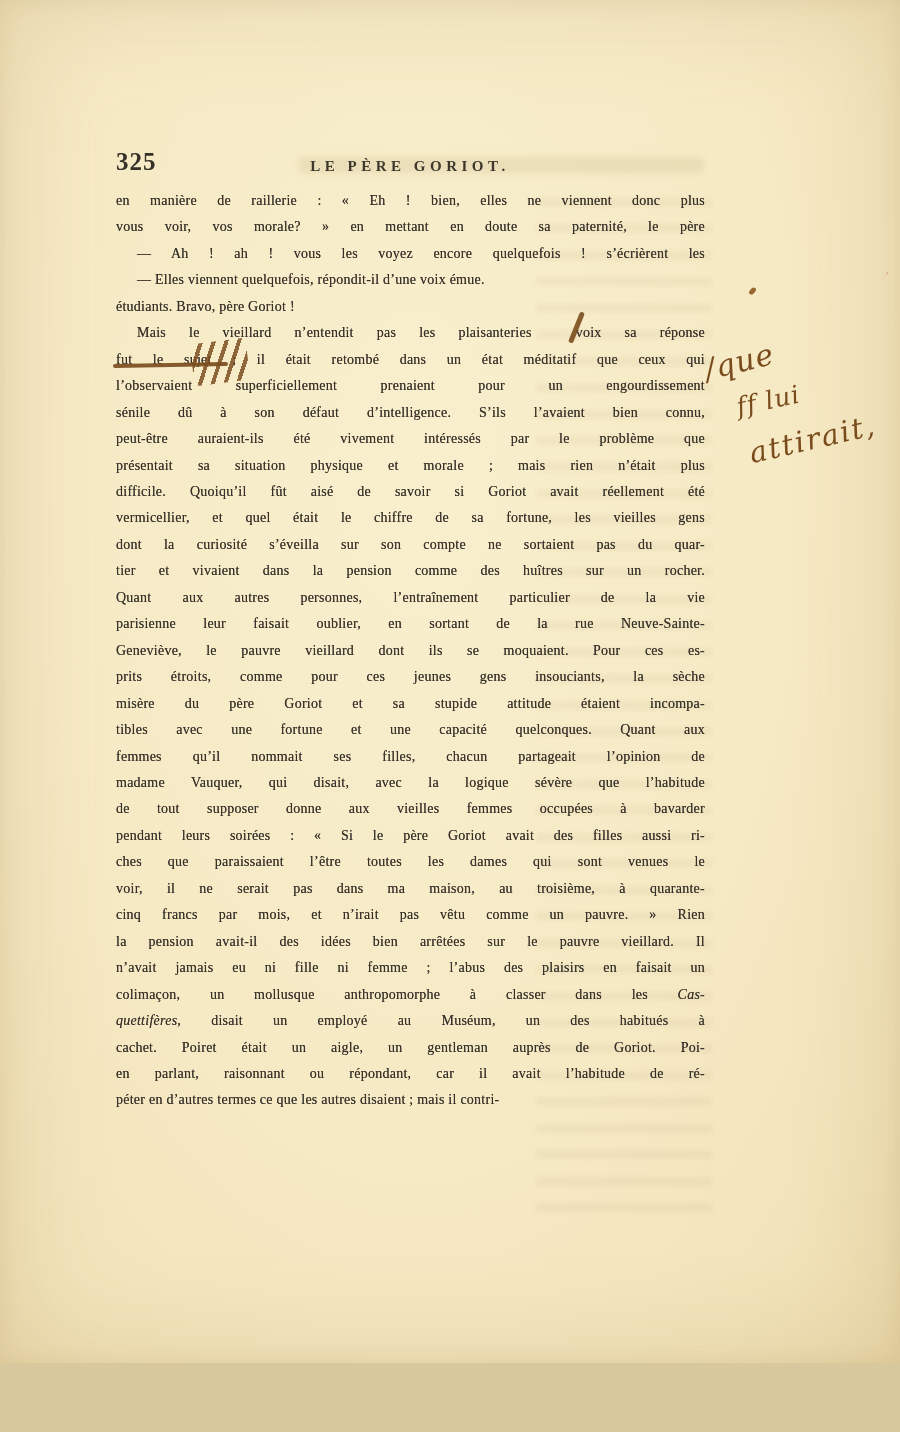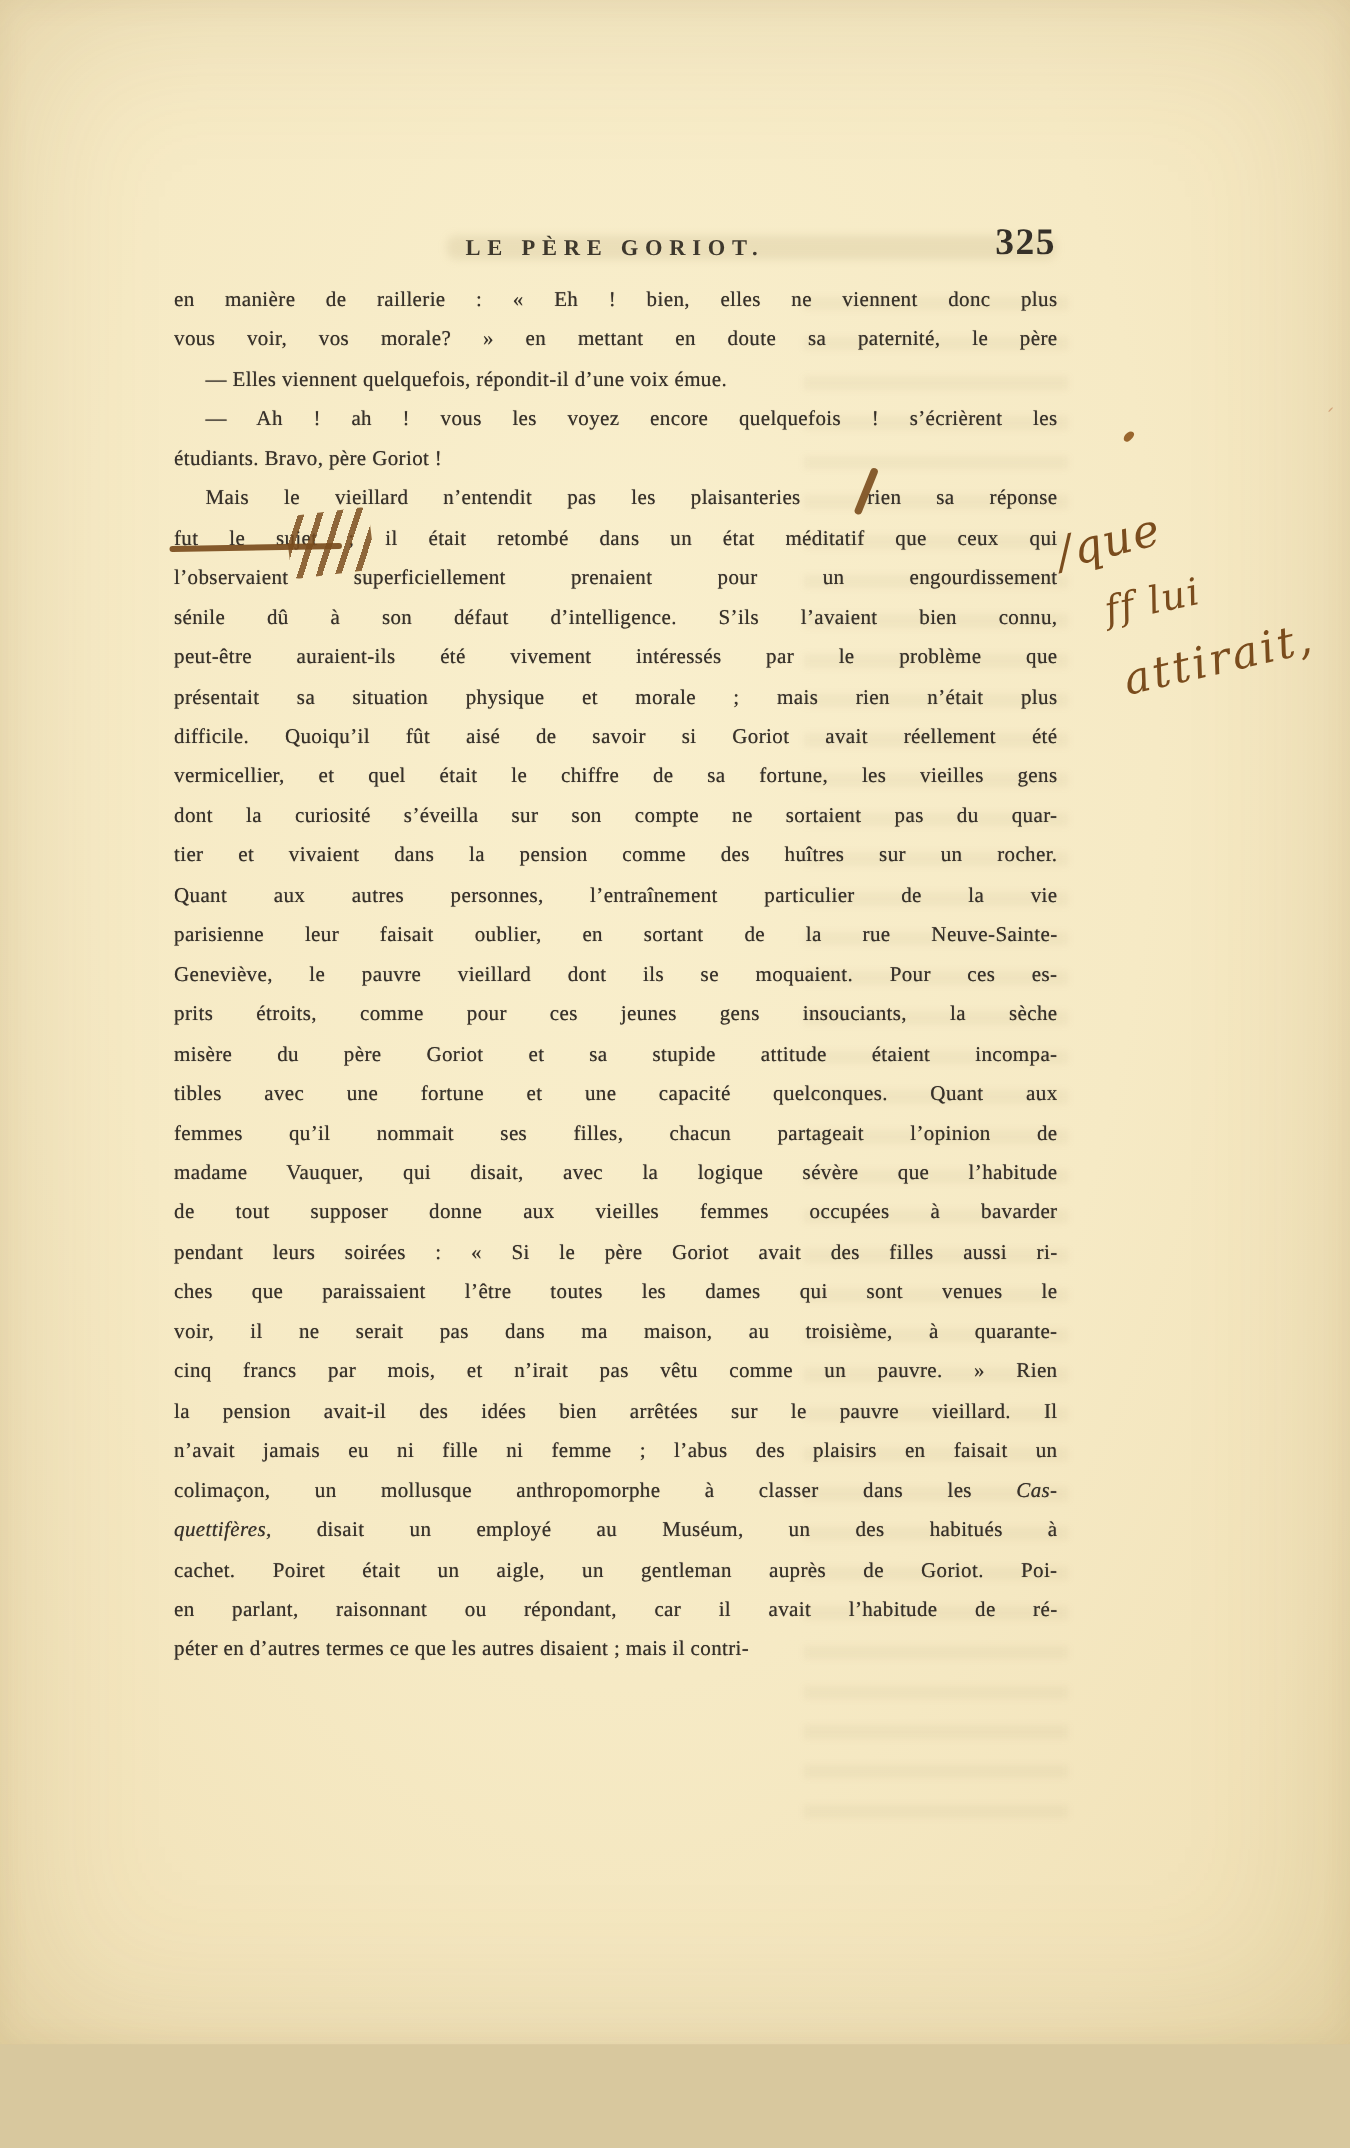--- a/index.html
+++ b/index.html
@@ -51,7 +51,7 @@
   }
   .page-number {
     position:absolute; left:116px; top:148px; width:588px;
-    text-align:right; font-size:25px; font-weight:bold;
+    text-align:left; font-size:25px; font-weight:bold;
     letter-spacing:1px; color:#353028;
   }
 

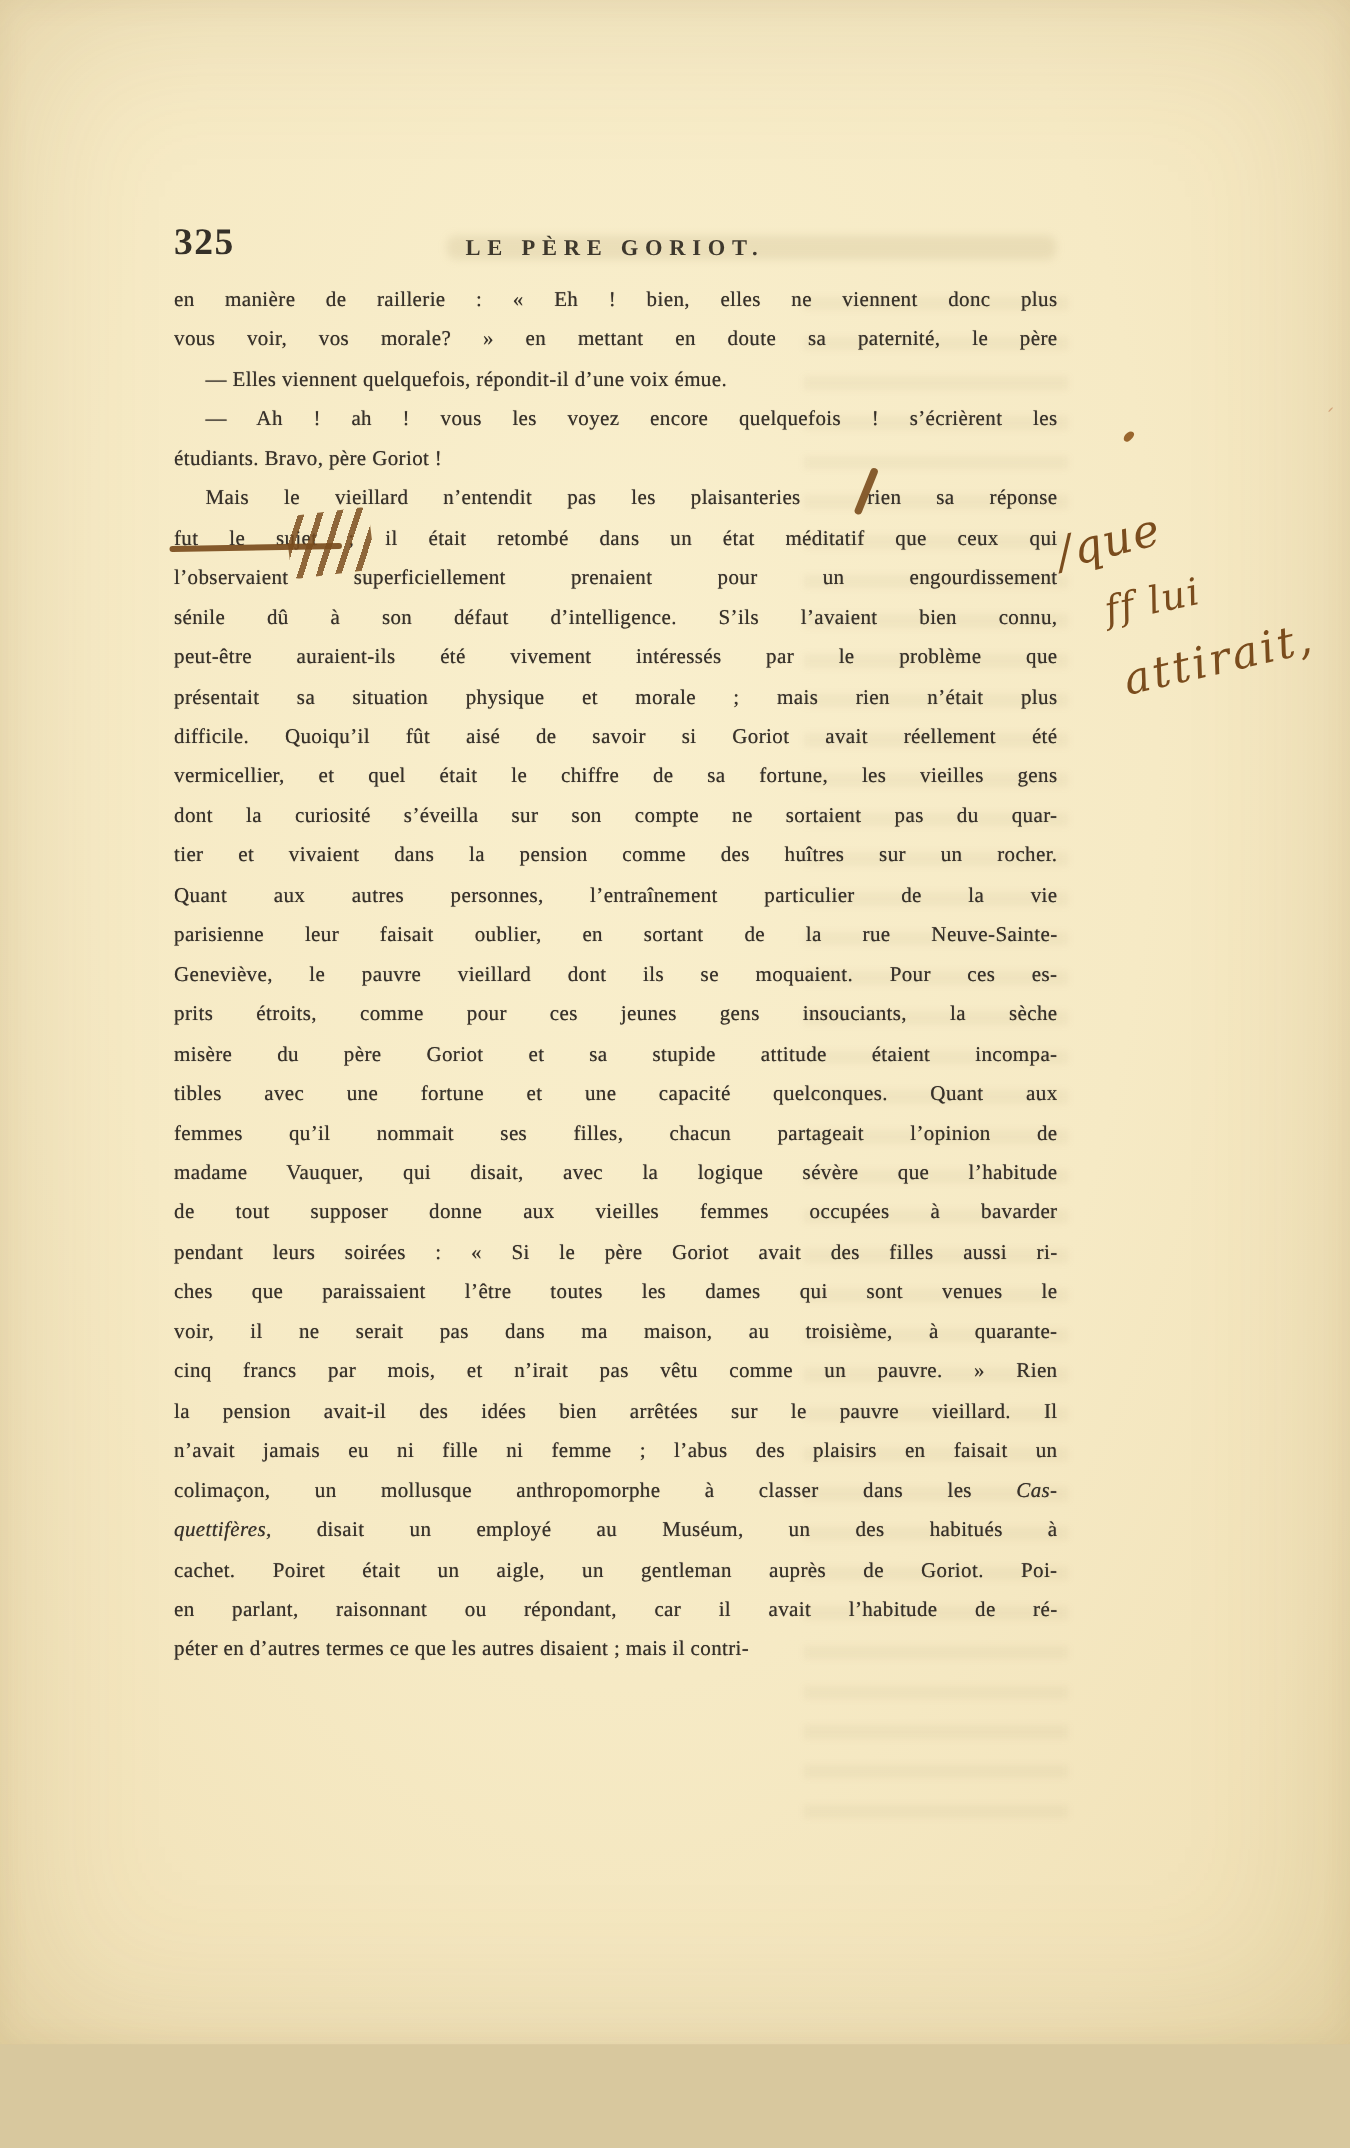--- a/index.html
+++ b/index.html
@@ -113,8 +113,8 @@
   <div class="body-text">
       <div class="line"><span class="seg-plain">en manière de raillerie : « Eh ! bien, elles ne viennent donc plus</span></div>
       <div class="line"><span class="seg-plain">vous voir, vos morale? » en mettant en doute sa paternité, le père</span></div>
+      <div class="line indent"><span class="seg-plain">— Ah ! ah ! vous les voyez encore quelquefois ! s’écrièrent les</span></div>
       <div class="line indent end"><span class="seg-plain">— Elles viennent quelquefois, répondit-il d’une voix émue.</span></div>
-      <div class="line indent"><span class="seg-plain">— Ah ! ah ! vous les voyez encore quelquefois ! s’écrièrent les</span></div>
       <div class="line end"><span class="seg-plain">étudiants. Bravo, père Goriot !</span></div>
       <div class="line indent"><span class="seg-plain">Mais le vieillard n’entendit pas les plaisanteries </span><span class="seg-slash">rien</span><span class="seg-plain"> sa réponse</span></div>
       <div class="line"><span class="seg-strike">fut le sujet ;<i class="scribble"></i></span><span class="seg-plain"> il était retombé dans un état méditatif que ceux qui</span></div>

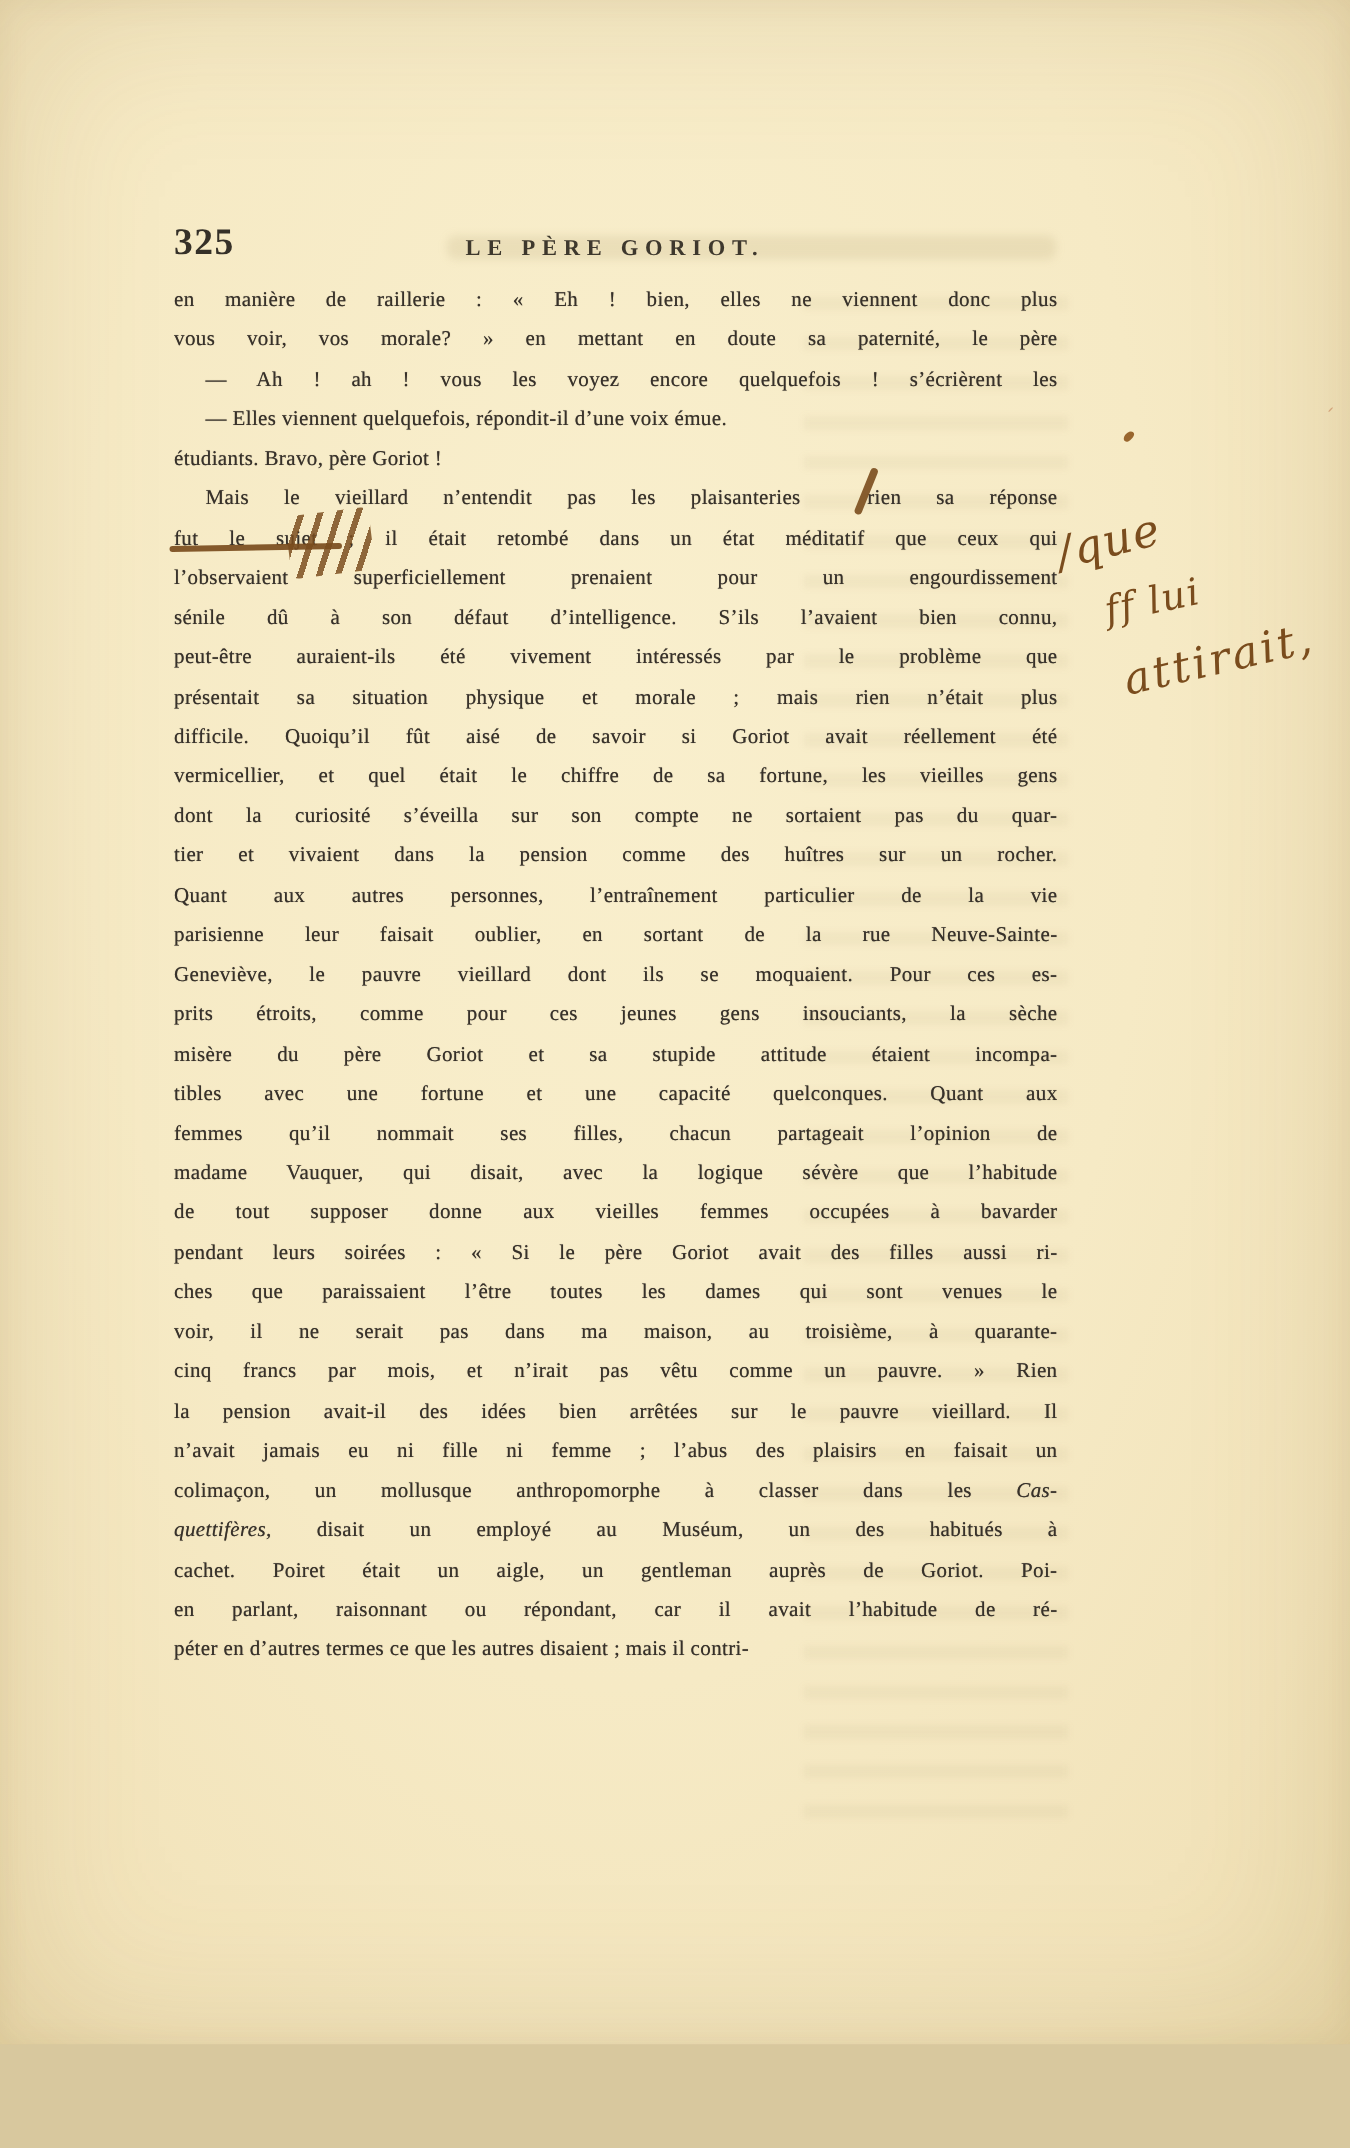--- a/index.html
+++ b/index.html
@@ -116,7 +116,7 @@
       <div class="line indent"><span class="seg-plain">— Ah ! ah ! vous les voyez encore quelquefois ! s’écrièrent les</span></div>
       <div class="line indent end"><span class="seg-plain">— Elles viennent quelquefois, répondit-il d’une voix émue.</span></div>
       <div class="line end"><span class="seg-plain">étudiants. Bravo, père Goriot !</span></div>
-      <div class="line indent"><span class="seg-plain">Mais le vieillard n’entendit pas les plaisanteries </span><span class="seg-slash">rien</span><span class="seg-plain"> sa réponse</span></div>
+      <div class="line indent"><span class="seg-plain">Mais le vieillard n’entendit pas les plaisanteries </span><span class="seg-slash">voix</span><span class="seg-plain"> sa réponse</span></div>
       <div class="line"><span class="seg-strike">fut le sujet ;<i class="scribble"></i></span><span class="seg-plain"> il était retombé dans un état méditatif que ceux qui</span></div>
       <div class="line"><span class="seg-plain">l’observaient superficiellement prenaient pour un engourdissement</span></div>
       <div class="line"><span class="seg-plain">sénile dû à son défaut d’intelligence. S’ils l’avaient bien connu,</span></div>

